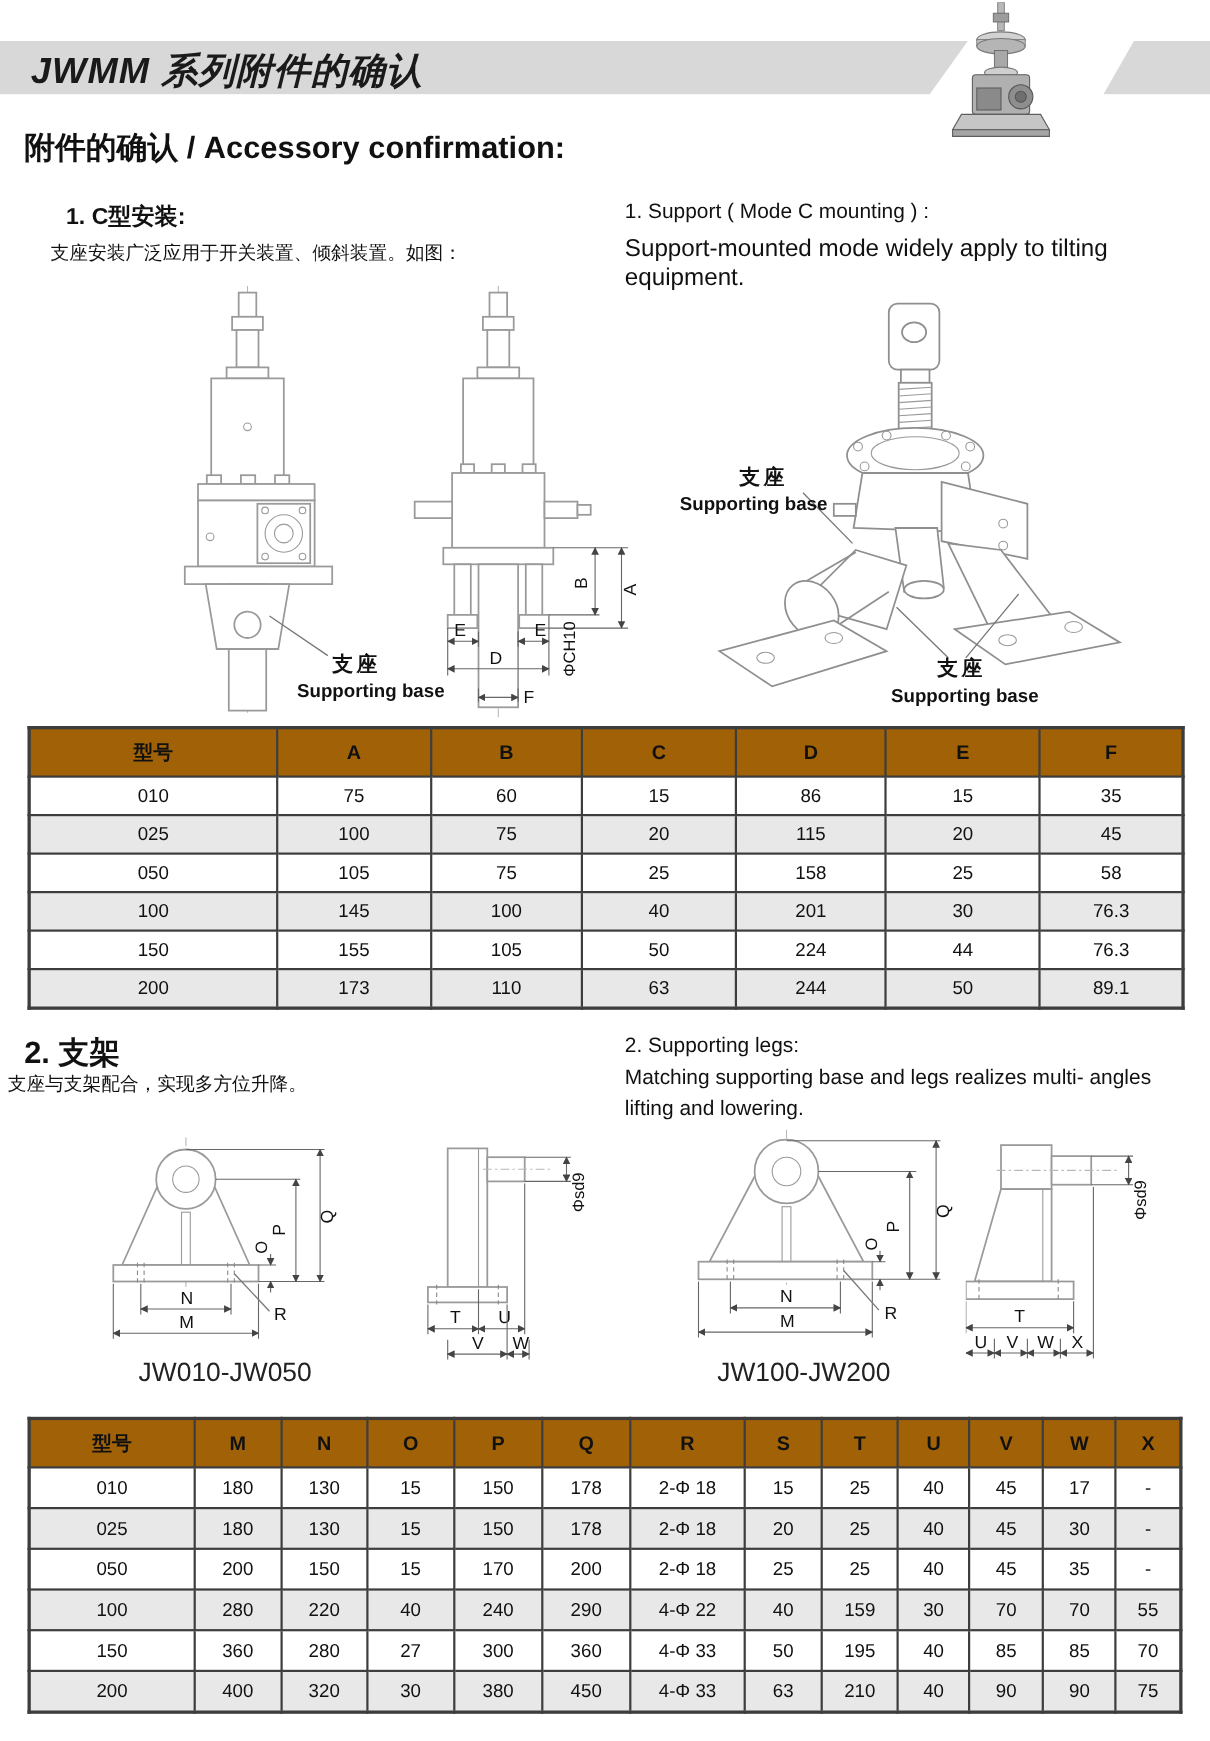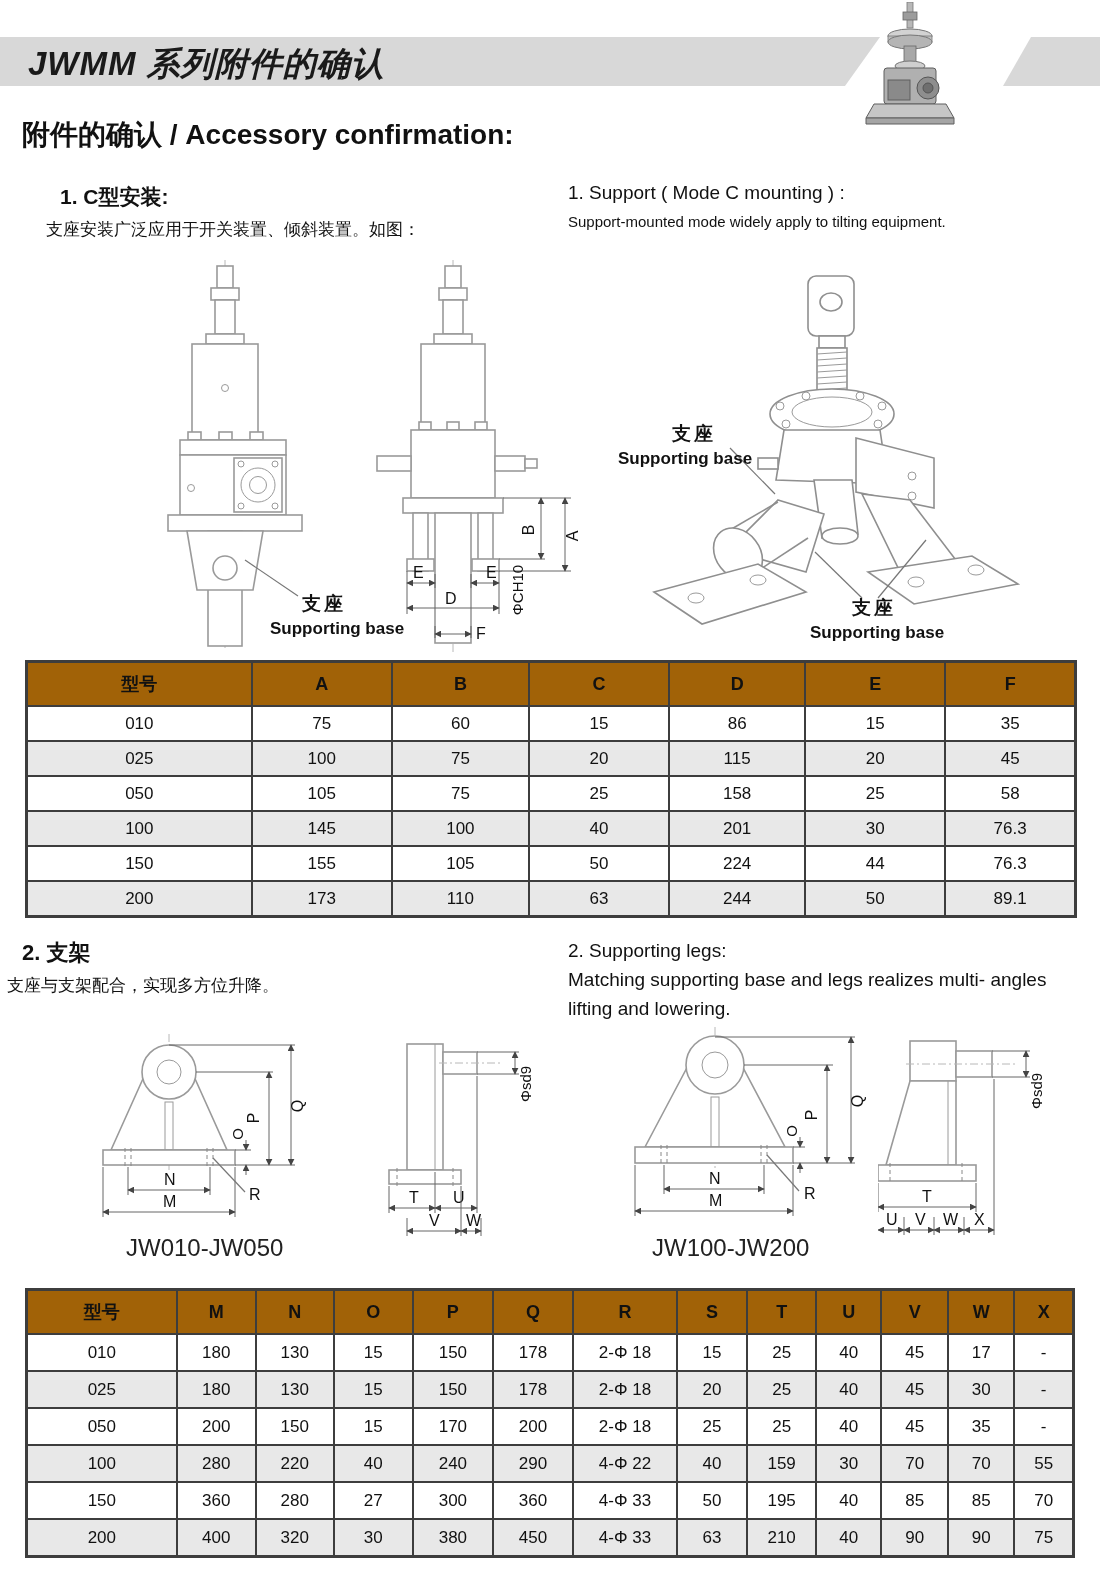--- a/index.html
+++ b/index.html
@@ -18,7 +18,7 @@
   .s1-zh-title{position:absolute;left:22px;top:183px;font-size:21px;font-weight:bold;margin-left:38px;}
   .s1-zh-desc{position:absolute;left:46px;top:218px;font-size:17px;text-align:center;}
   .s1-en-title{position:absolute;left:568px;top:182px;font-size:19px;}
-  .s1-en-desc{position:absolute;left:568px;top:213px;font-size:15px;}
+  .s1-en-desc{position:absolute;left:568px;top:213px;font-size:22px;}
   .s2-zh-title{position:absolute;left:22px;top:938px;font-size:22px;font-weight:bold;}
   .s2-zh-desc{position:absolute;left:7px;top:974px;font-size:17px;text-align:right;}
   .s2-en{position:absolute;left:568px;top:936px;font-size:19px;line-height:29px;}

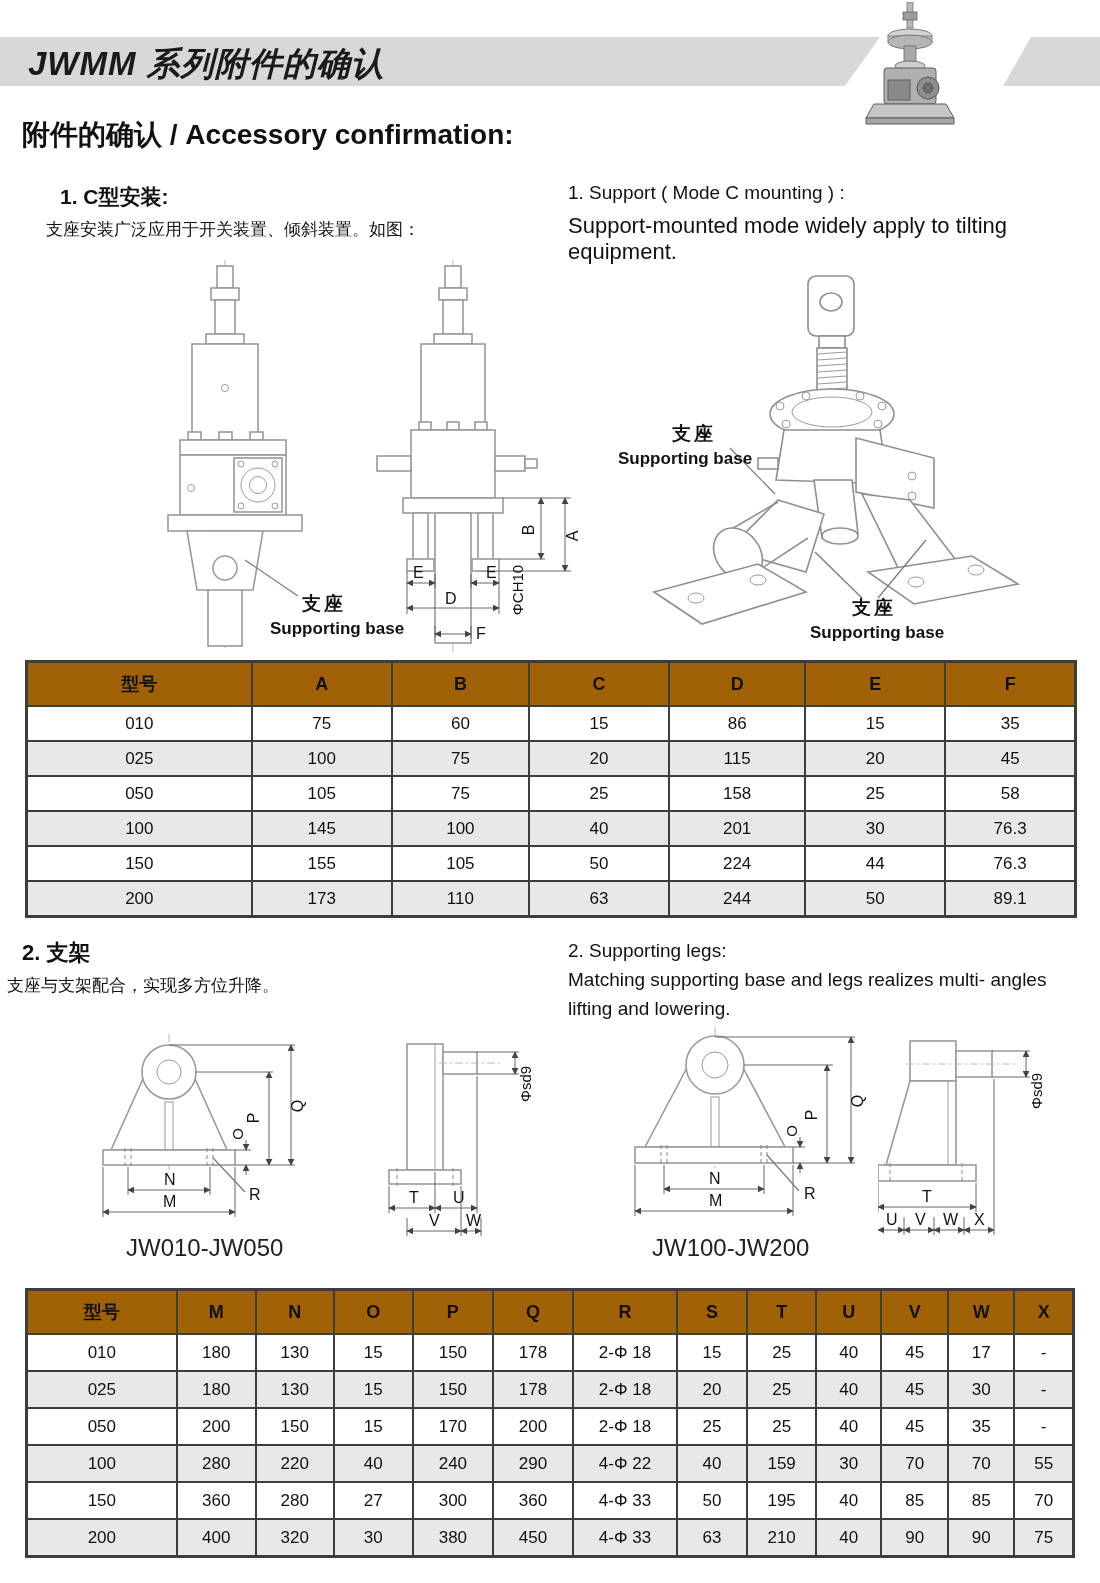--- a/index.html
+++ b/index.html
@@ -19,7 +19,7 @@
   .s1-zh-desc{position:absolute;left:46px;top:218px;font-size:17px;text-align:center;}
   .s1-en-title{position:absolute;left:568px;top:182px;font-size:19px;}
   .s1-en-desc{position:absolute;left:568px;top:213px;font-size:22px;}
-  .s2-zh-title{position:absolute;left:22px;top:938px;font-size:22px;font-weight:bold;}
+  .s2-zh-title{position:absolute;left:22px;top:938px;font-size:28px;font-weight:bold;}
   .s2-zh-desc{position:absolute;left:7px;top:974px;font-size:17px;text-align:right;}
   .s2-en{position:absolute;left:568px;top:936px;font-size:19px;line-height:29px;}
   .caption{position:absolute;font-size:24px;color:#222;}

